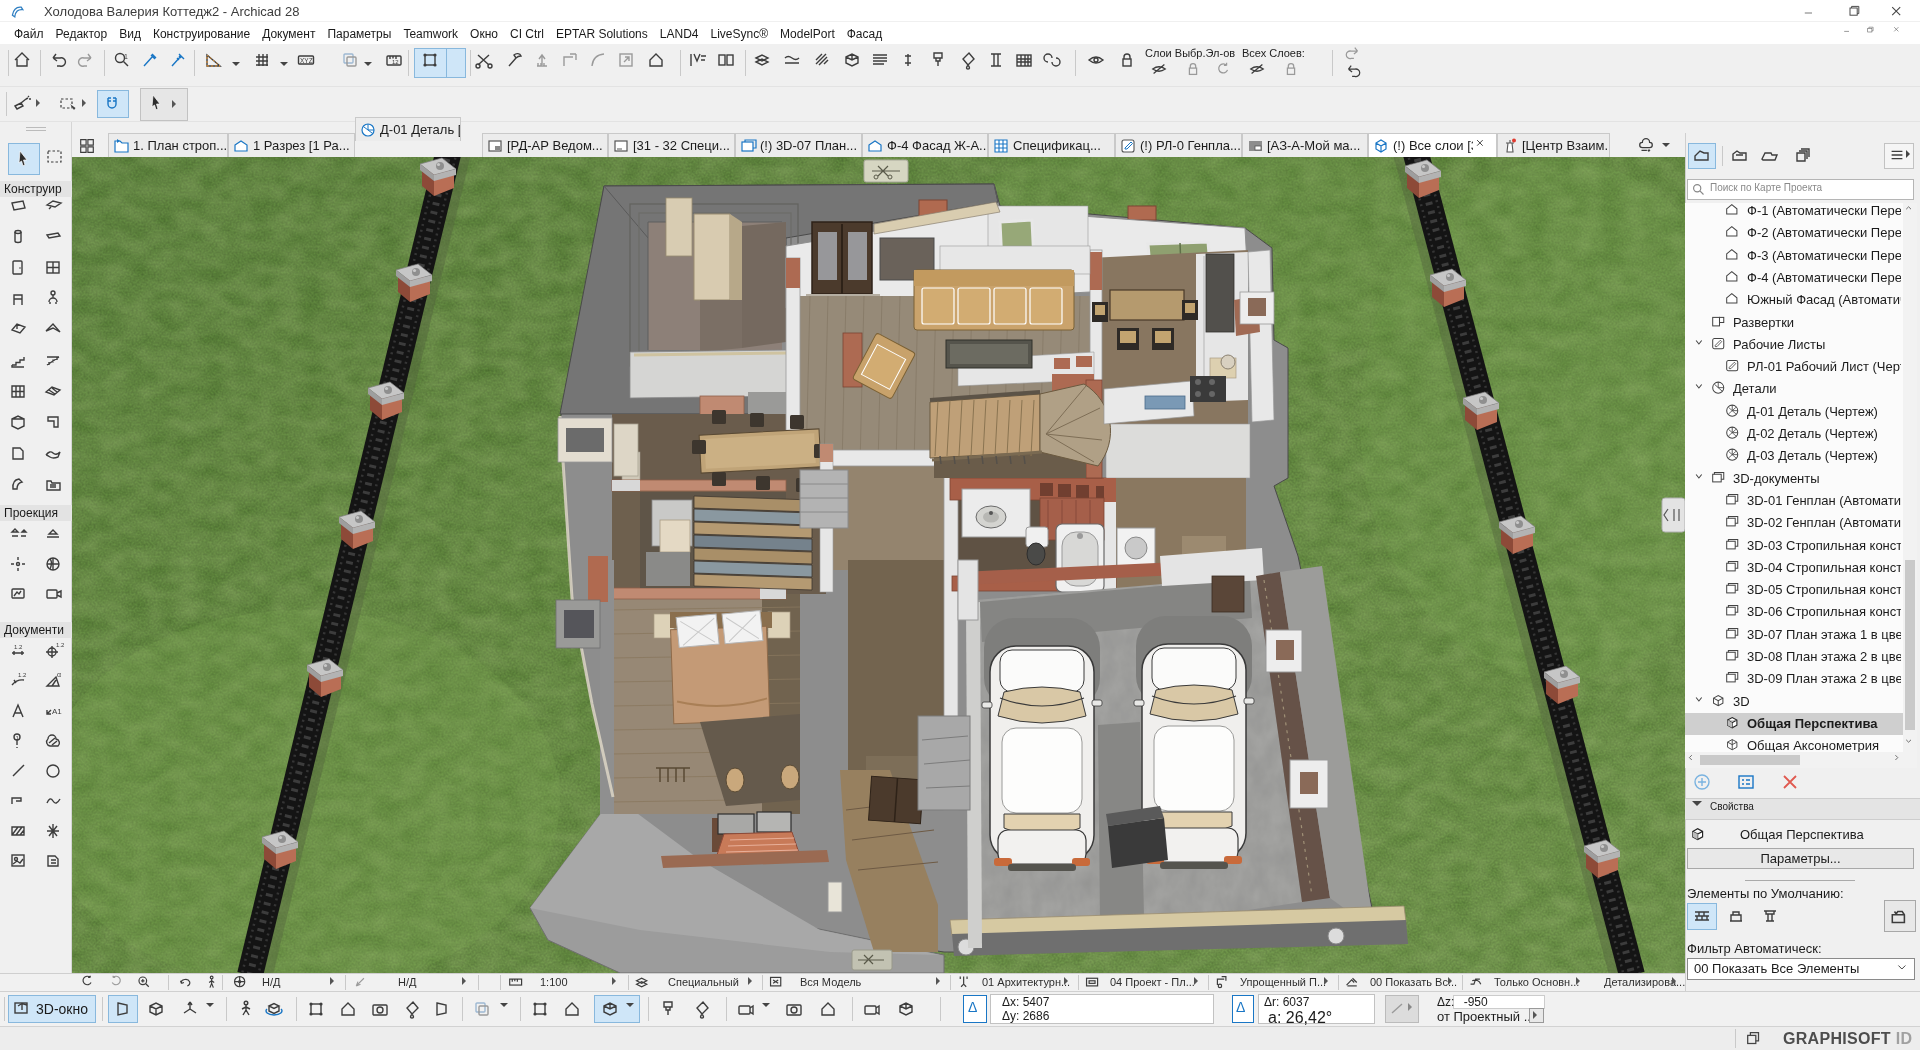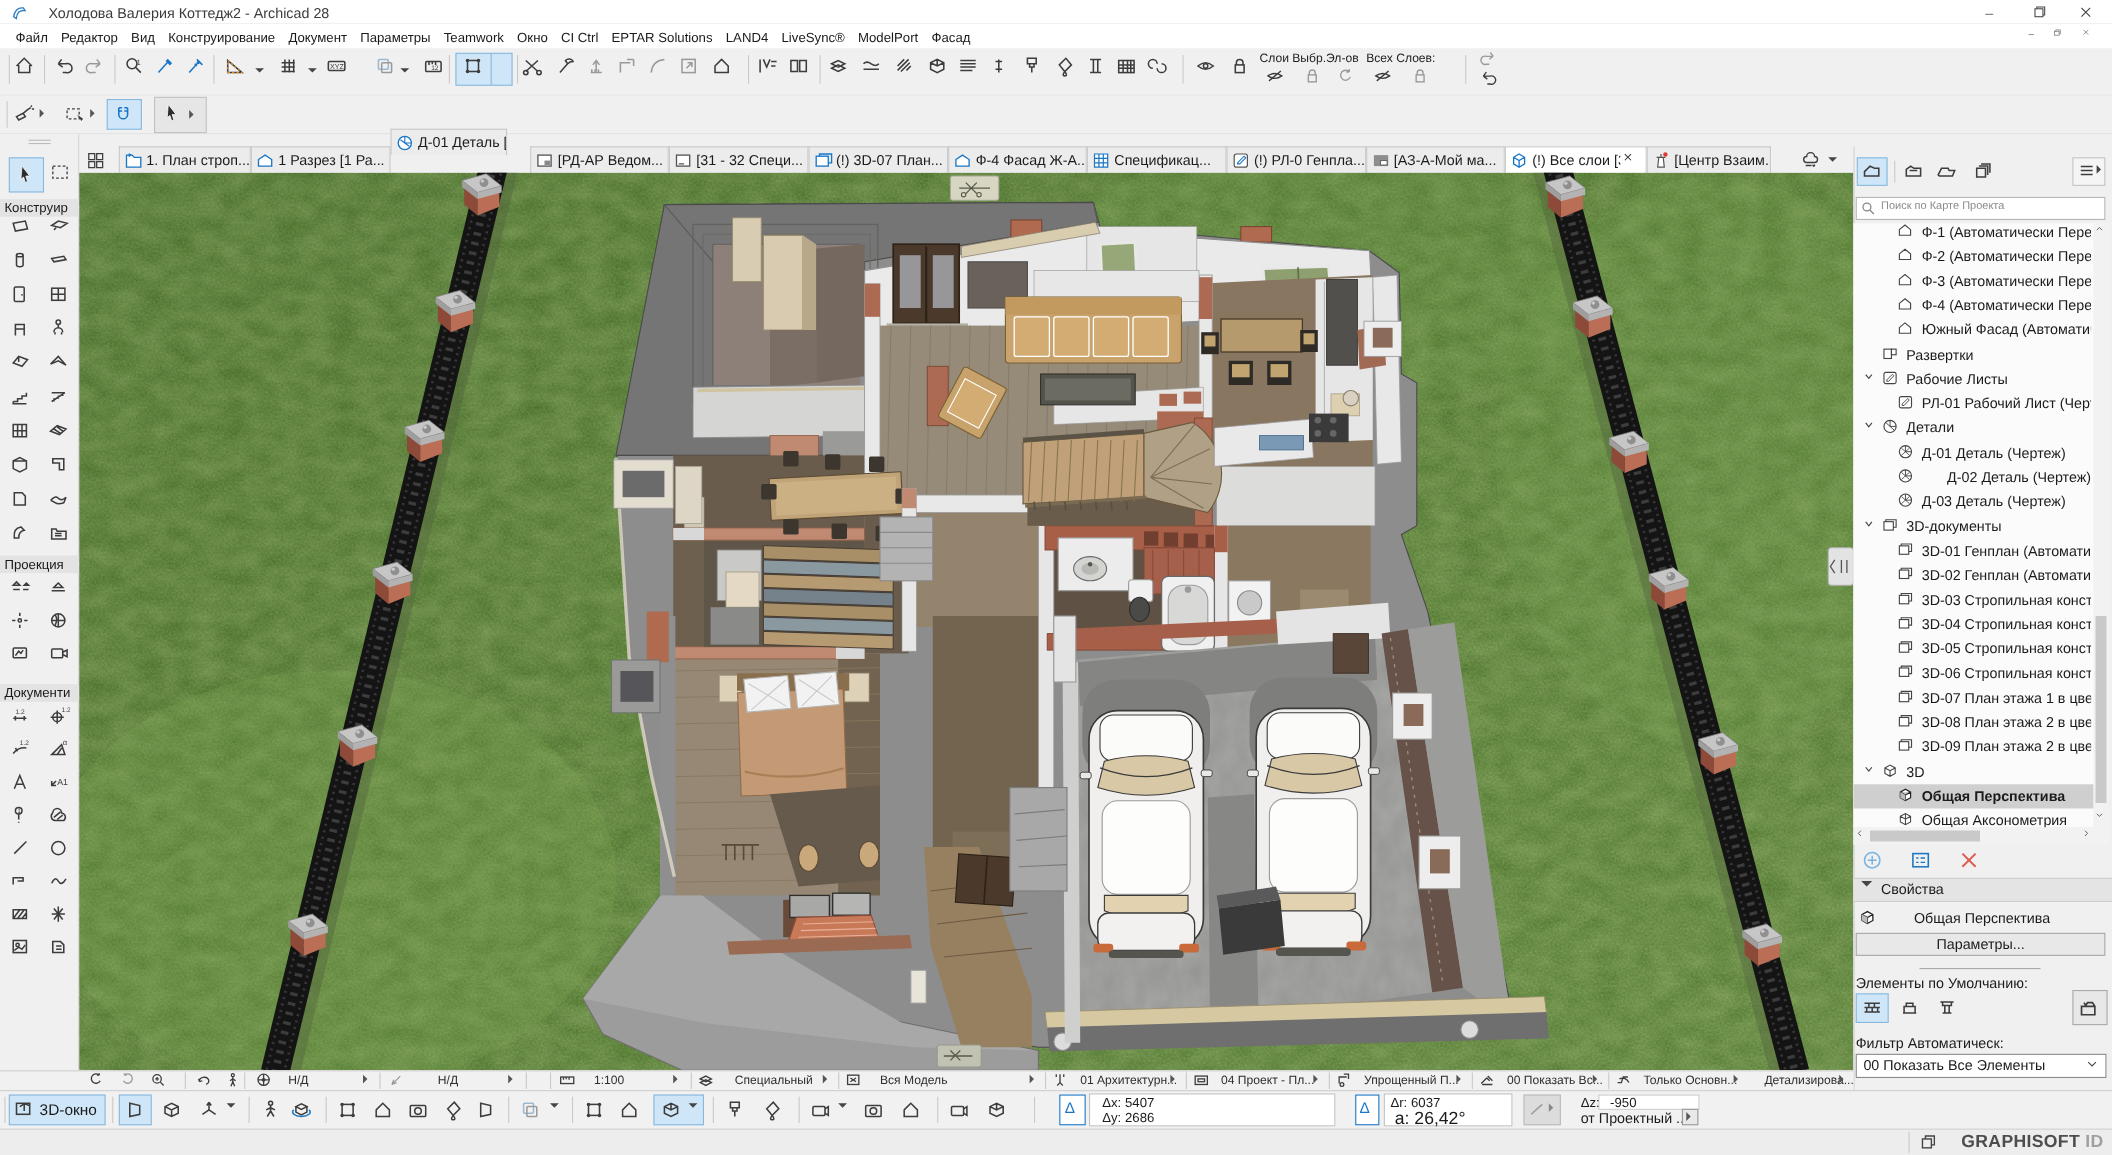--- a/index.html
+++ b/index.html
@@ -1042,7 +1042,7 @@
       <path d="M8.5,2.5 V9 H15" stroke="#444" fill="none" stroke-width="1"></path>
       <path d="M4,5 L13,13 M4,13 L13,5" stroke="#444" stroke-width="0.9"></path>
     </svg>
-    <div class="trow" style="left:1747px;top:426.0px;width:154px;text-align:right;">Д-02 Деталь (Чертеж)</div>
+    <div class="trow" style="left:1747px;top:426.0px;width:154px;">Д-02 Деталь (Чертеж)</div>
     <svg class="ic" style="left:1725px;top:447.3px" width="17" height="17" viewBox="0 0 20 20">
       <circle cx="8.5" cy="9" r="6.5" stroke="#444" fill="#fff" stroke-width="1.2"></circle>
       <path d="M8.5,2.5 V9 H15" stroke="#444" fill="none" stroke-width="1"></path>

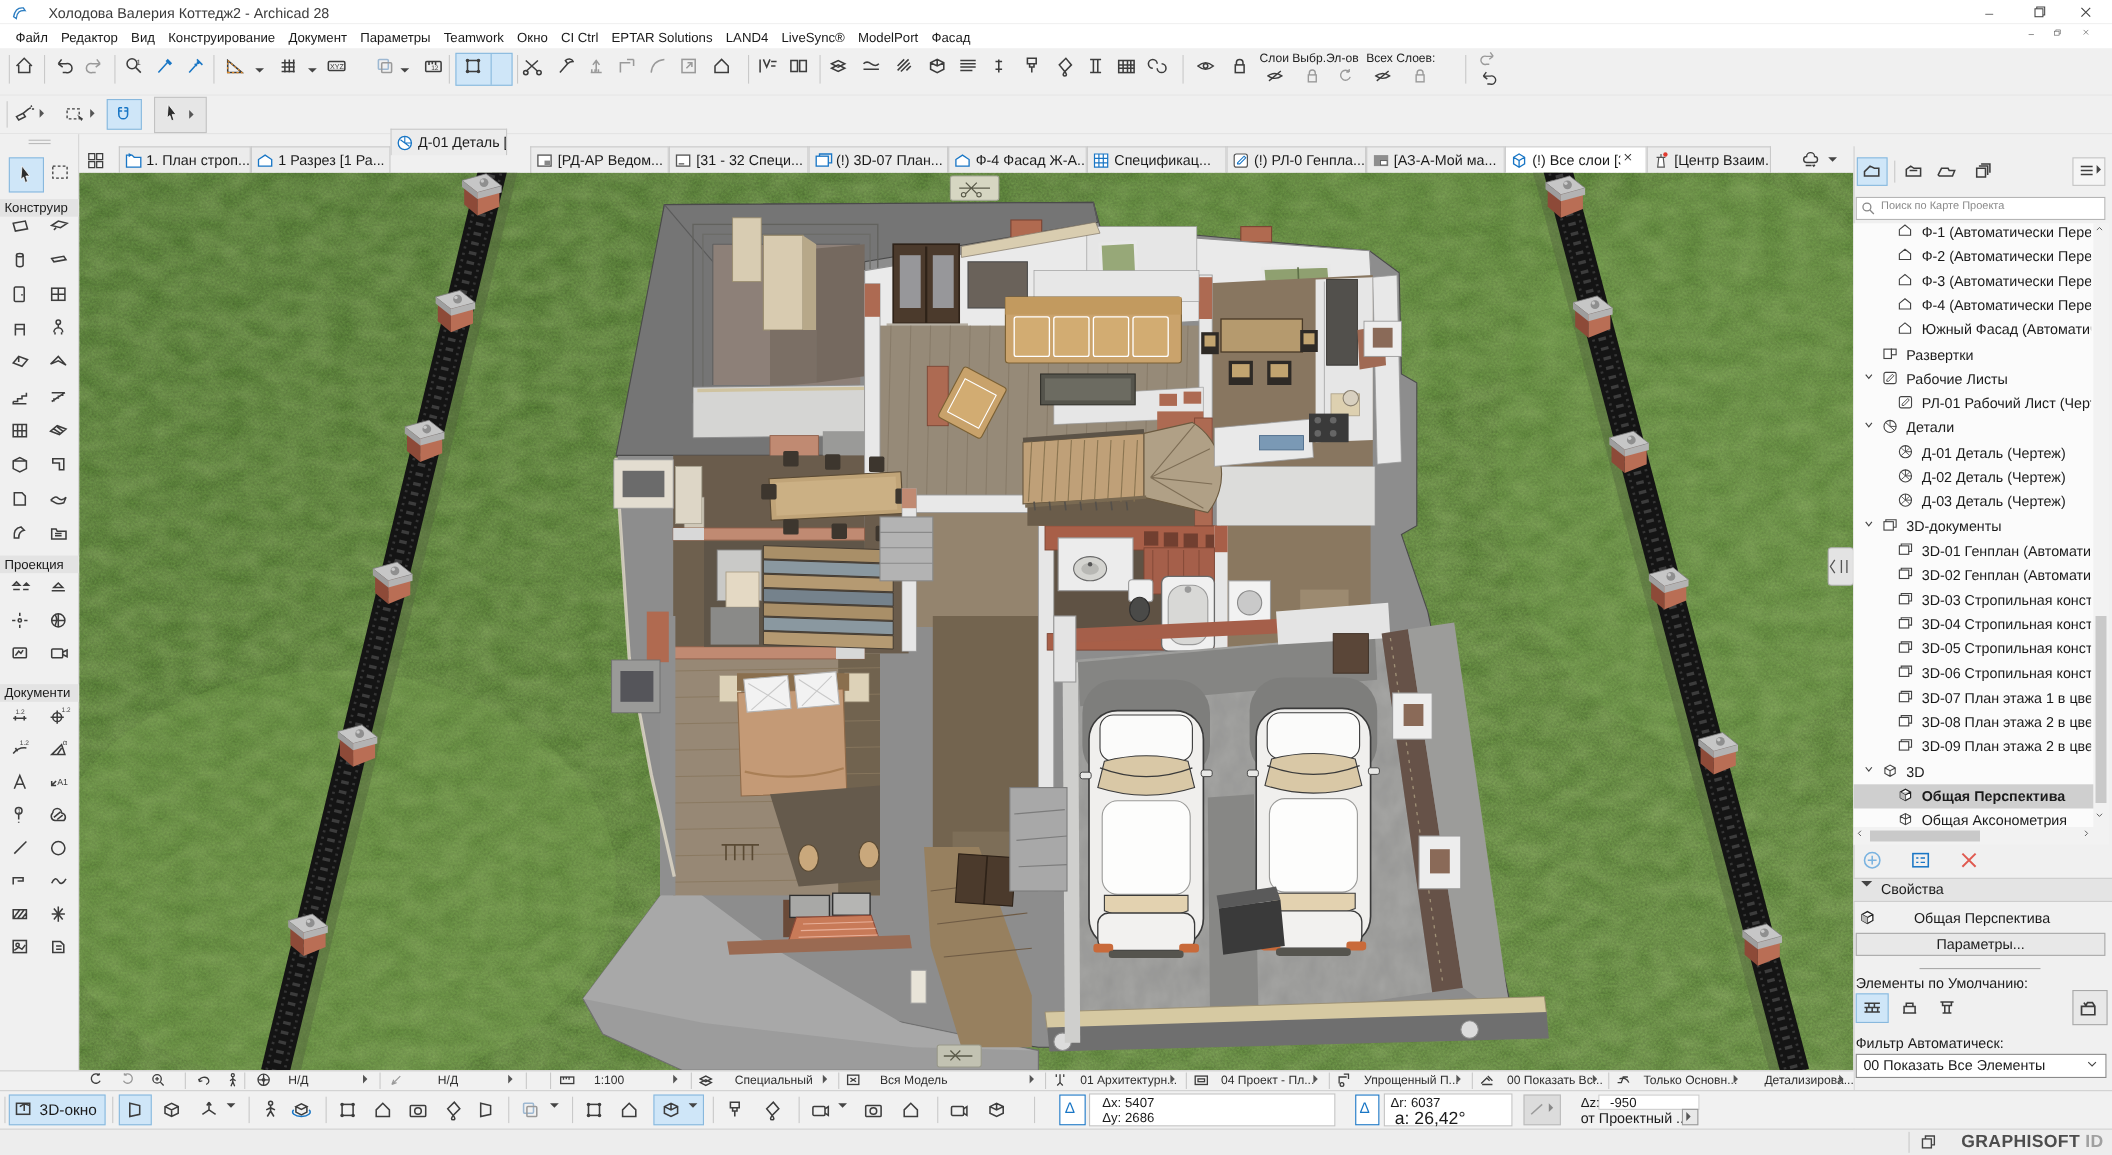--- a/index.html
+++ b/index.html
@@ -1148,7 +1148,7 @@
     </svg>
     <div class="abs" style="left:1685px;top:798px;width:235px;height:22px;background:#e4e4e4;border-top:1px solid #cdcdcd;border-bottom:1px solid #cdcdcd"></div>
     <div class="abs" style="left:1692px;top:801px;width:0;height:0;border:5px solid transparent;border-top-color:#444"></div>
-    <div class="abs" style="left:1710px;top:801px;font-size:13px;color:#1b1b1b">Свойства</div>
+    <div class="abs" style="left:1710px;top:801px;font-size:10px;color:#1b1b1b">Свойства</div>
     <svg class="ic" style="left:1690px;top:826px" width="18" height="18" viewBox="0 0 20 20">
       <path d="M3,6 L8.5,3 L14,6 V12 L8.5,15 L3,12 Z M8.5,15 V9 M3,6 L8.5,9 L14,6" stroke="#222" fill="#fff" stroke-width="1.3"></path>
       <path d="M3,6 L8.5,9 V15 L3,12 Z" fill="#bbb"></path>

